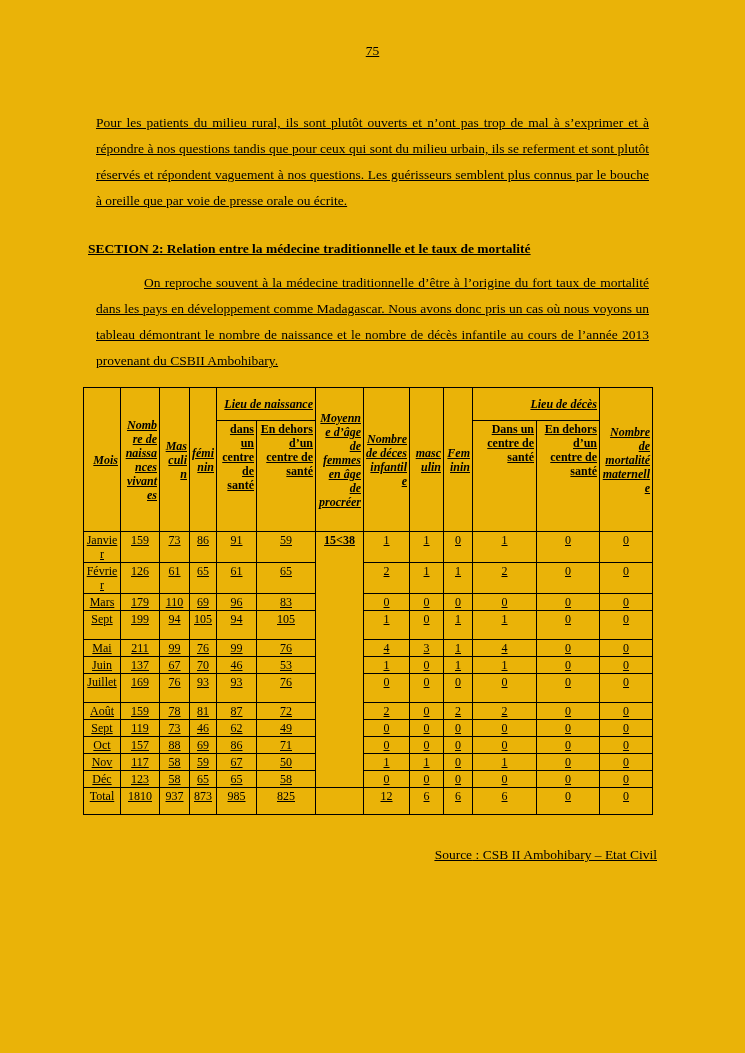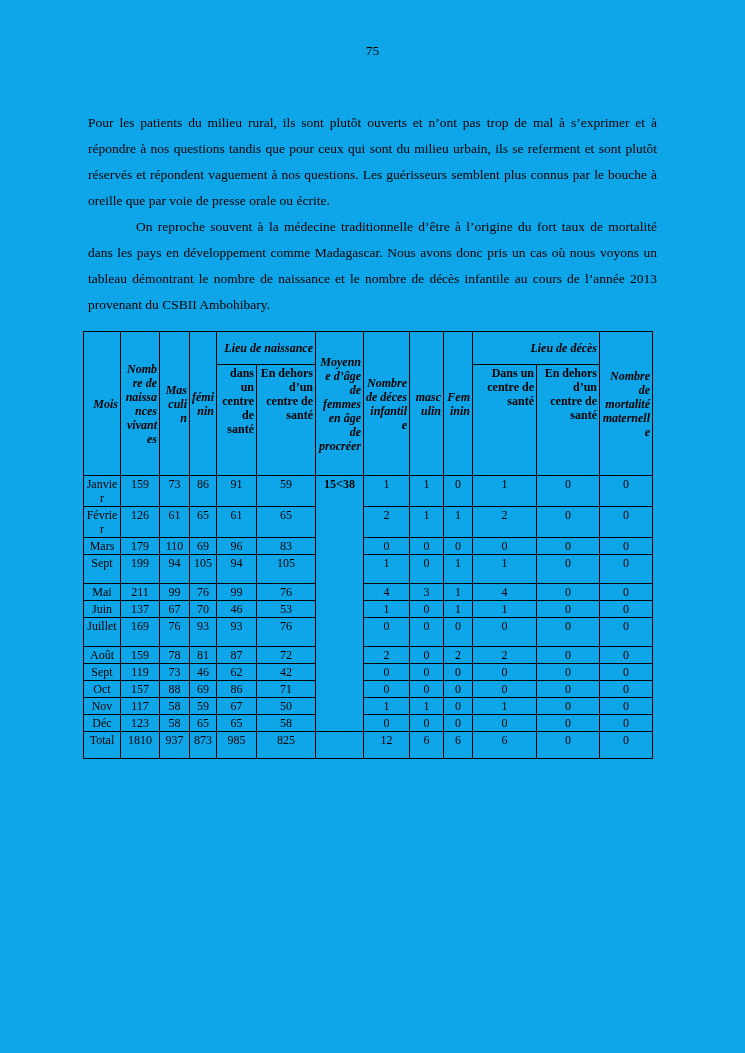--- a/index.html
+++ b/index.html
@@ -8,12 +8,13 @@
     width: 745px;
     height: 1053px;
     margin: 0 auto;
-    background: #0ea5e9;
+    background: #eab308;
     color: #000000;
     font-family: "Liberation Serif", "DejaVu Serif", serif;
     overflow: hidden;
     box-sizing: border-box;
     padding: 38px 88px 0 88px;
+    text-decoration: underline;
   }
   .page-number {
     text-align: center;

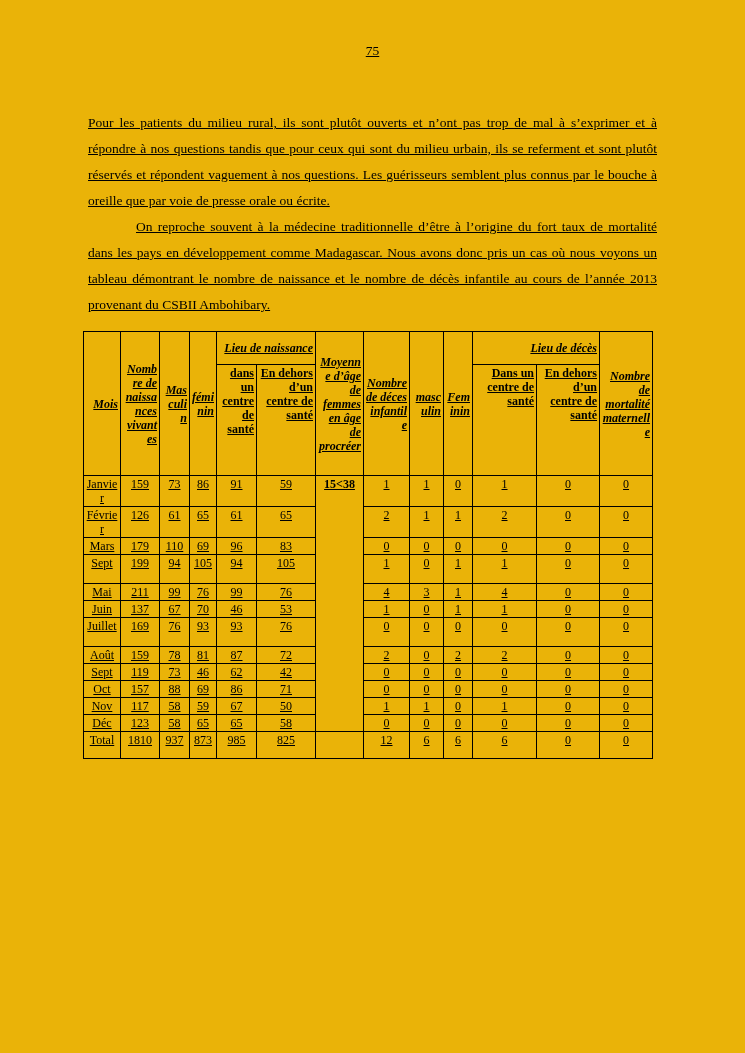--- a/index.html
+++ b/index.html
@@ -26,7 +26,7 @@
     font-size: 13.5px;
     line-height: 26px;
     text-align: justify;
-    margin: 0;
+    margin: 8px;
   }
   .heading {
     font-size: 13.5px;

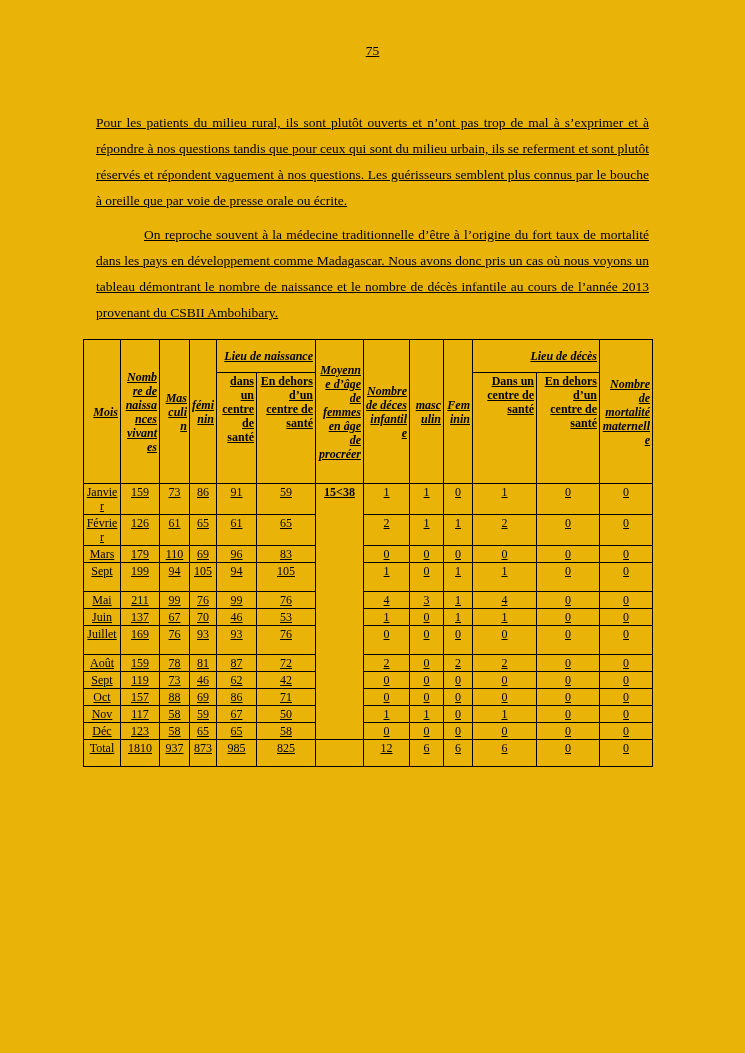--- a/index.html
+++ b/index.html
@@ -99,6 +99,7 @@
 
   <p class="para">Pour les patients du milieu rural, ils sont plutôt ouverts et n’ont pas trop de mal à s’exprimer et à répondre à nos questions tandis que pour ceux qui sont du milieu urbain, ils se referment et sont plutôt réservés et répondent vaguement à nos questions. Les guérisseurs semblent plus connus par le bouche à oreille que par voie de presse orale ou écrite.</p>
 
+  <p class="heading"><span class="u">SECTION 2</span><span>: Relation entre la médecine traditionnelle et le taux de mortalité</span></p>
 
   <p class="para indented">On reproche souvent à la médecine traditionnelle d’être à l’origine du fort taux de mortalité dans les pays en développement comme Madagascar. Nous avons donc pris un cas où nous voyons un tableau démontrant le nombre de naissance et le nombre de décès infantile au cours de l’année 2013 provenant du CSBII Ambohibary.</p>
 

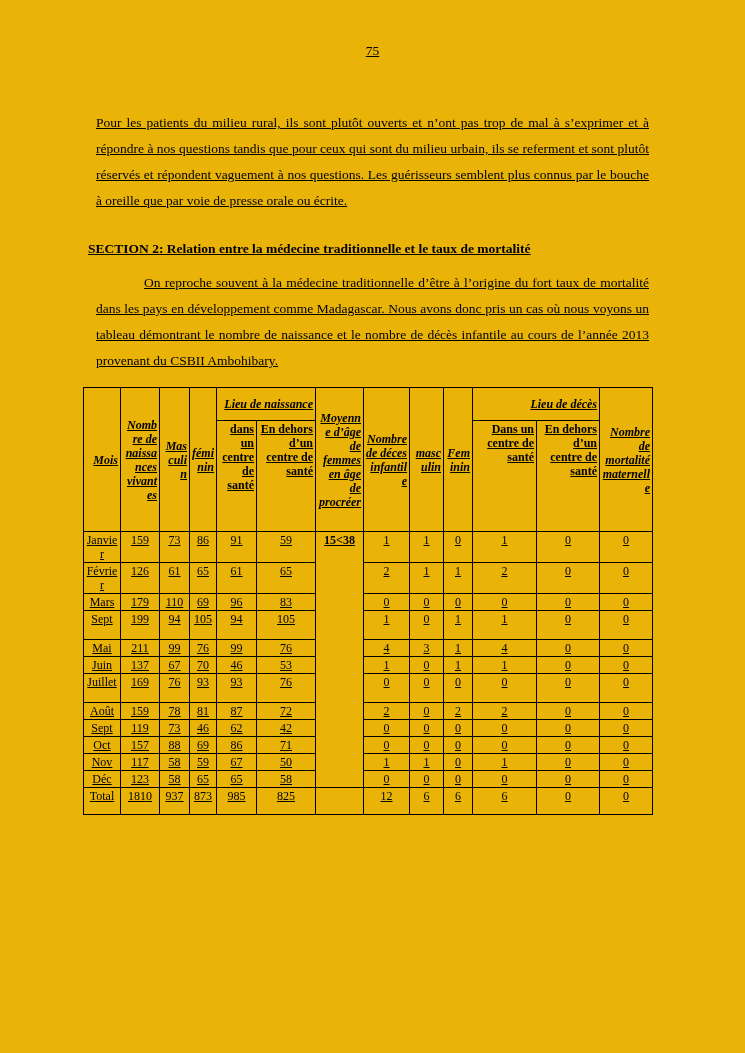--- a/index.html
+++ b/index.html
@@ -261,7 +261,7 @@
           <td>73</td>
           <td>46</td>
           <td>62</td>
-          <td>42</td>
+          <td>49</td>
           <td>0</td>
           <td>0</td>
           <td>0</td>

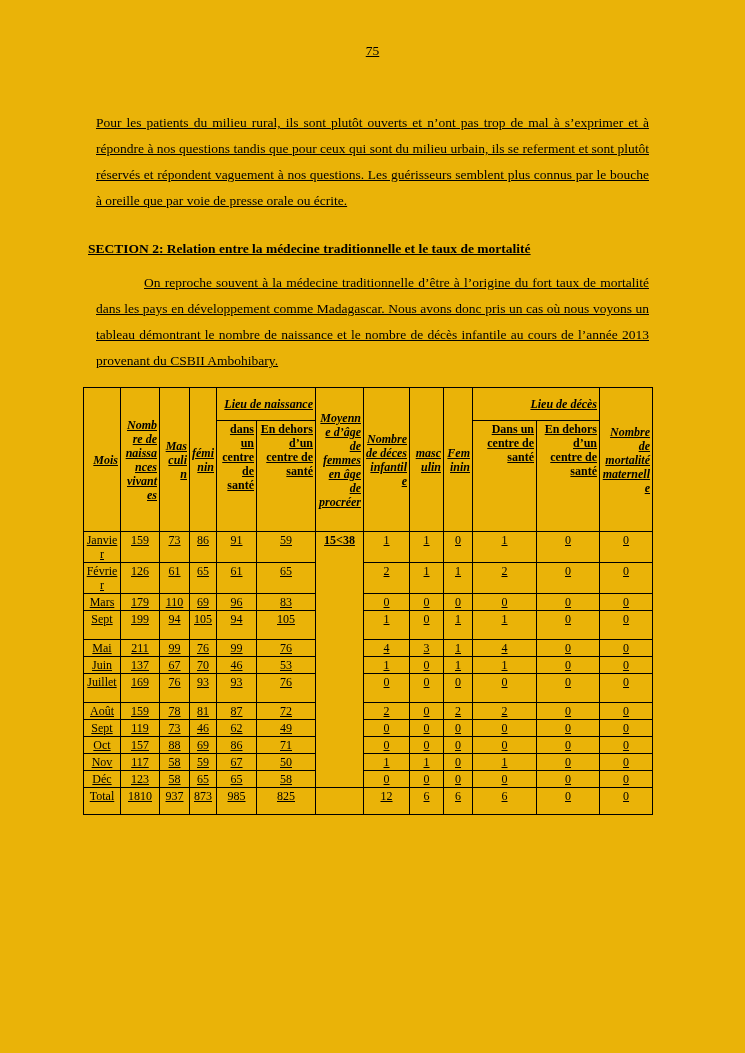--- a/index.html
+++ b/index.html
@@ -329,6 +329,7 @@
       </tbody>
   </table>
 
+  <p class="source-line"><span class="u">Source</span><span> : CSB II Ambohibary – Etat Civil</span></p>
 
 </div>
 

